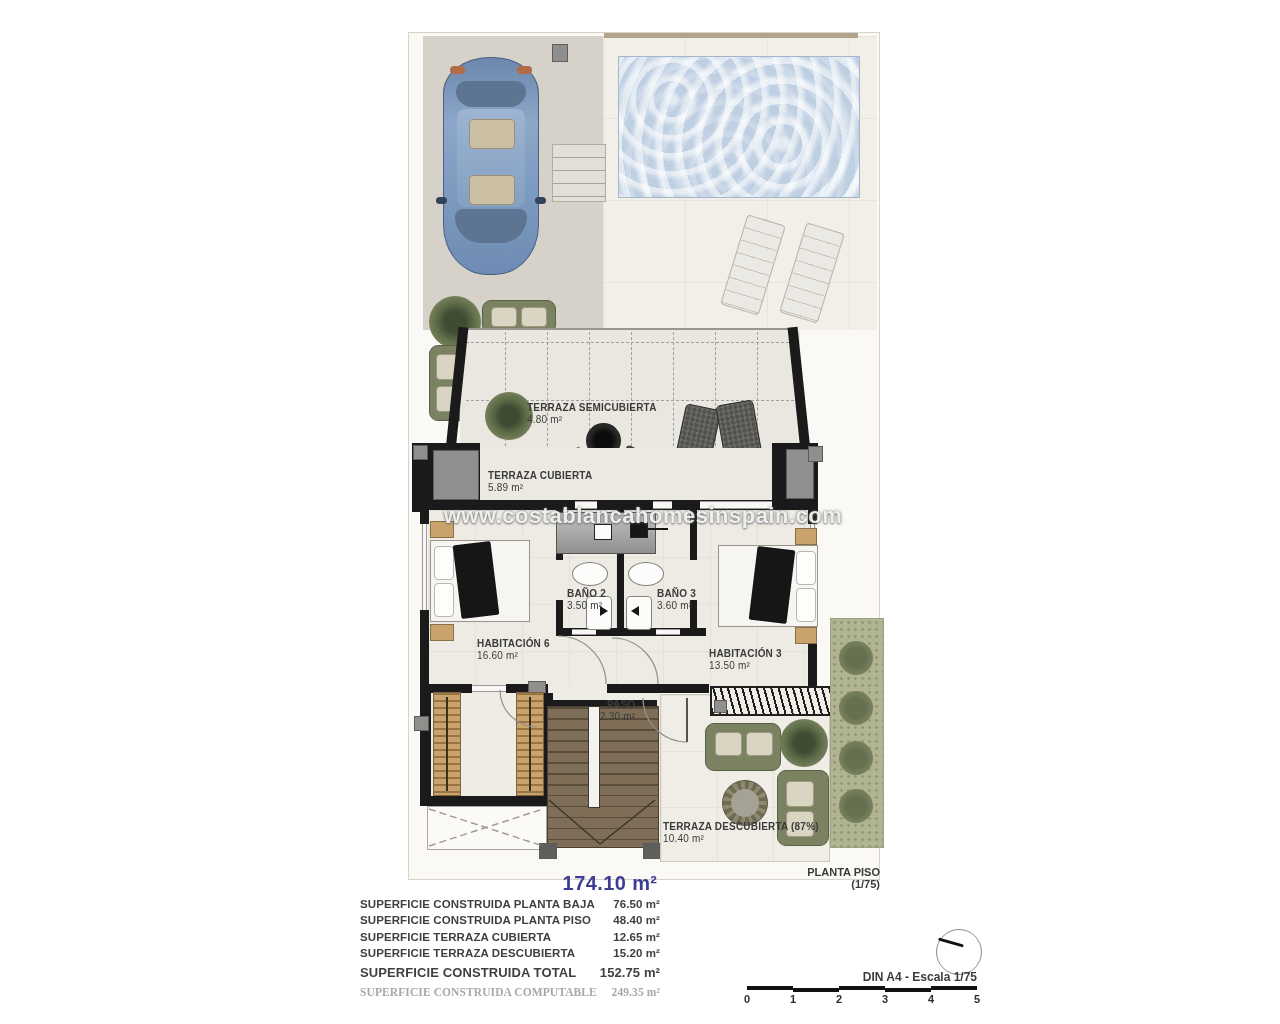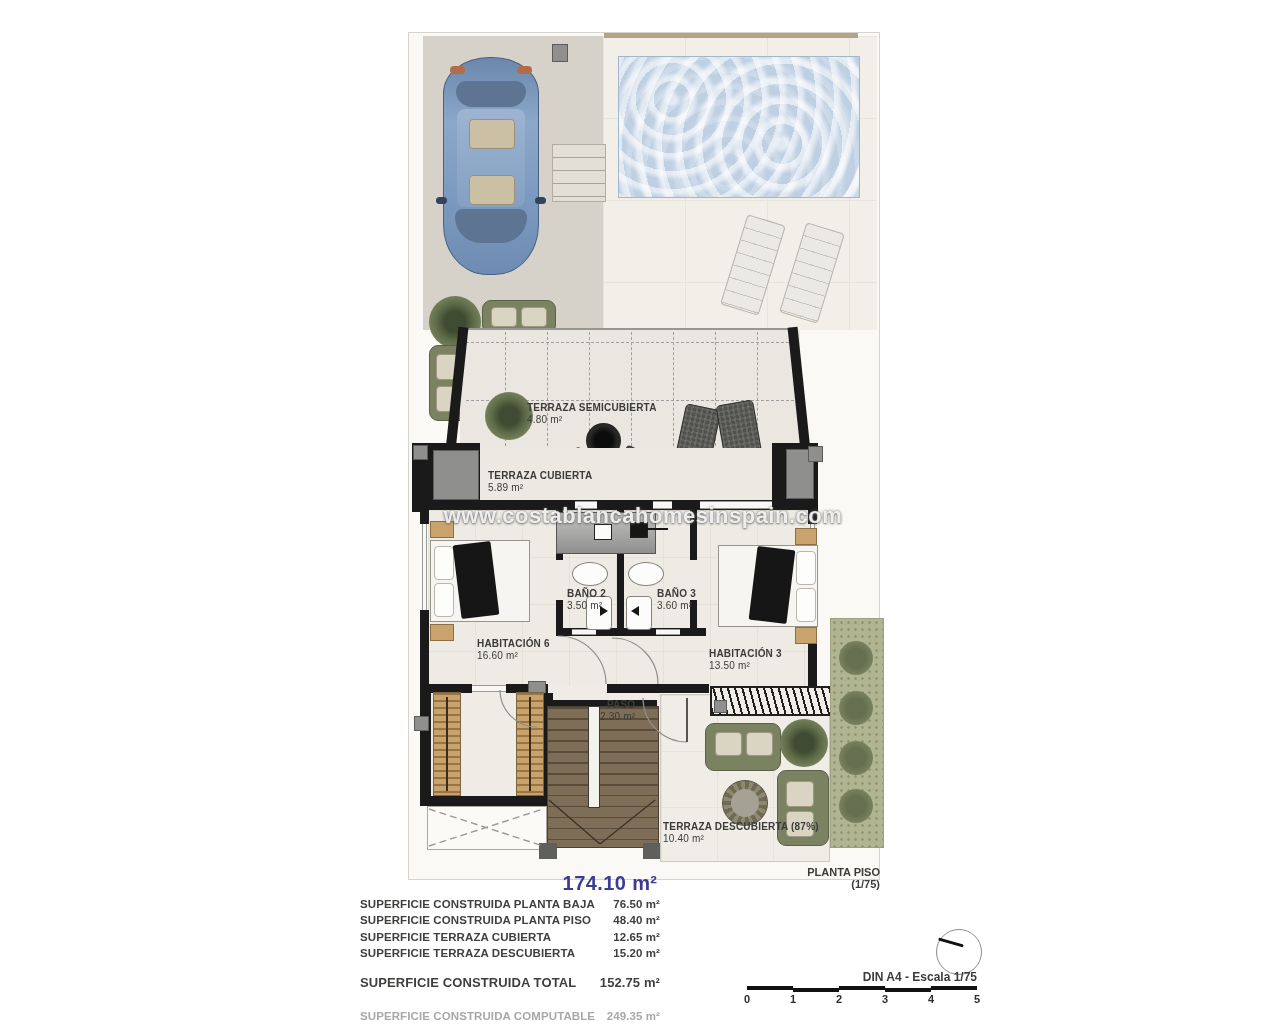--- a/index.html
+++ b/index.html
@@ -102,7 +102,7 @@
   .total-area{left:500px;top:872px;width:220px;text-align:center;font-size:20px;font-weight:800;color:#3c3c92;letter-spacing:.4px;}
   .summary{left:360px;top:898px;width:300px;}
   .srow{display:flex;justify-content:space-between;font-size:11.5px;font-weight:700;color:#3f3f3d;height:16.4px;letter-spacing:.1px;}
-  .srow.total{font-size:13px;font-weight:800;height:19px;margin-top:11px;}
+  .srow.total{font-size:13px;font-weight:800;height:19px;margin-top:1px;}
   .srow.muted{color:#a8a8a6;margin-top:16px;}
   .planta-label{left:780px;top:866px;width:100px;text-align:right;font-size:11px;font-weight:700;color:#3b3b39;}
   .compass{left:936px;top:929px;width:44px;height:44px;border:1.5px solid #8b8b89;border-radius:50%;background:#fff;}

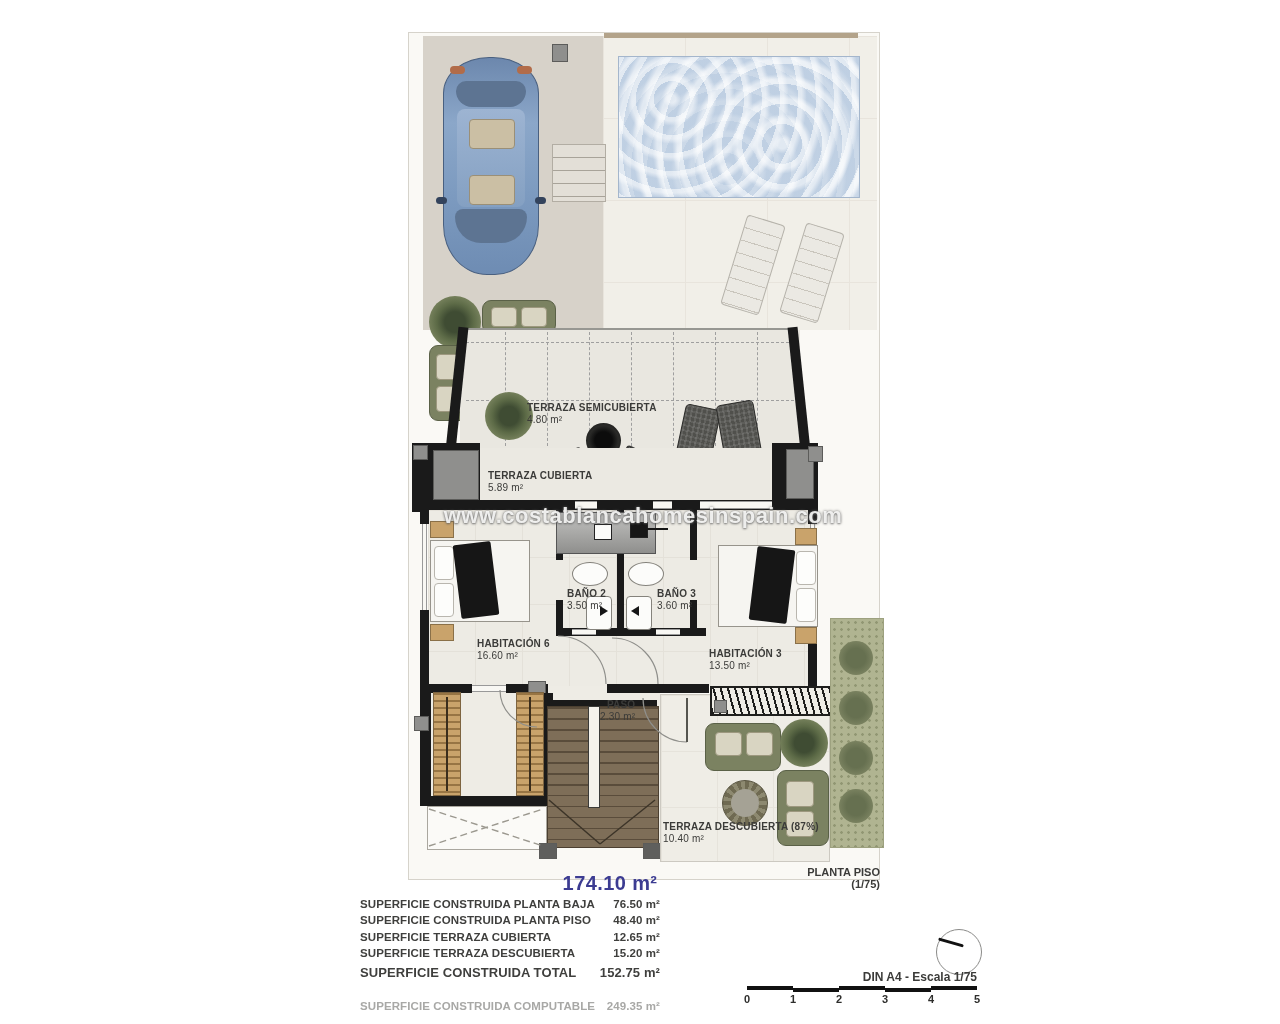--- a/index.html
+++ b/index.html
@@ -103,7 +103,7 @@
   .summary{left:360px;top:898px;width:300px;}
   .srow{display:flex;justify-content:space-between;font-size:11.5px;font-weight:700;color:#3f3f3d;height:16.4px;letter-spacing:.1px;}
   .srow.total{font-size:13px;font-weight:800;height:19px;margin-top:1px;}
-  .srow.muted{color:#a8a8a6;margin-top:16px;}
+  .srow.muted{color:#a8a8a6;margin-top:2px;font-family:Liberation Serif, serif;}
   .planta-label{left:780px;top:866px;width:100px;text-align:right;font-size:11px;font-weight:700;color:#3b3b39;}
   .compass{left:936px;top:929px;width:44px;height:44px;border:1.5px solid #8b8b89;border-radius:50%;background:#fff;}
   .needle{left:938px;top:941px;width:26px;height:3px;background:#111;transform:rotate(16deg);border-radius:2px;}

